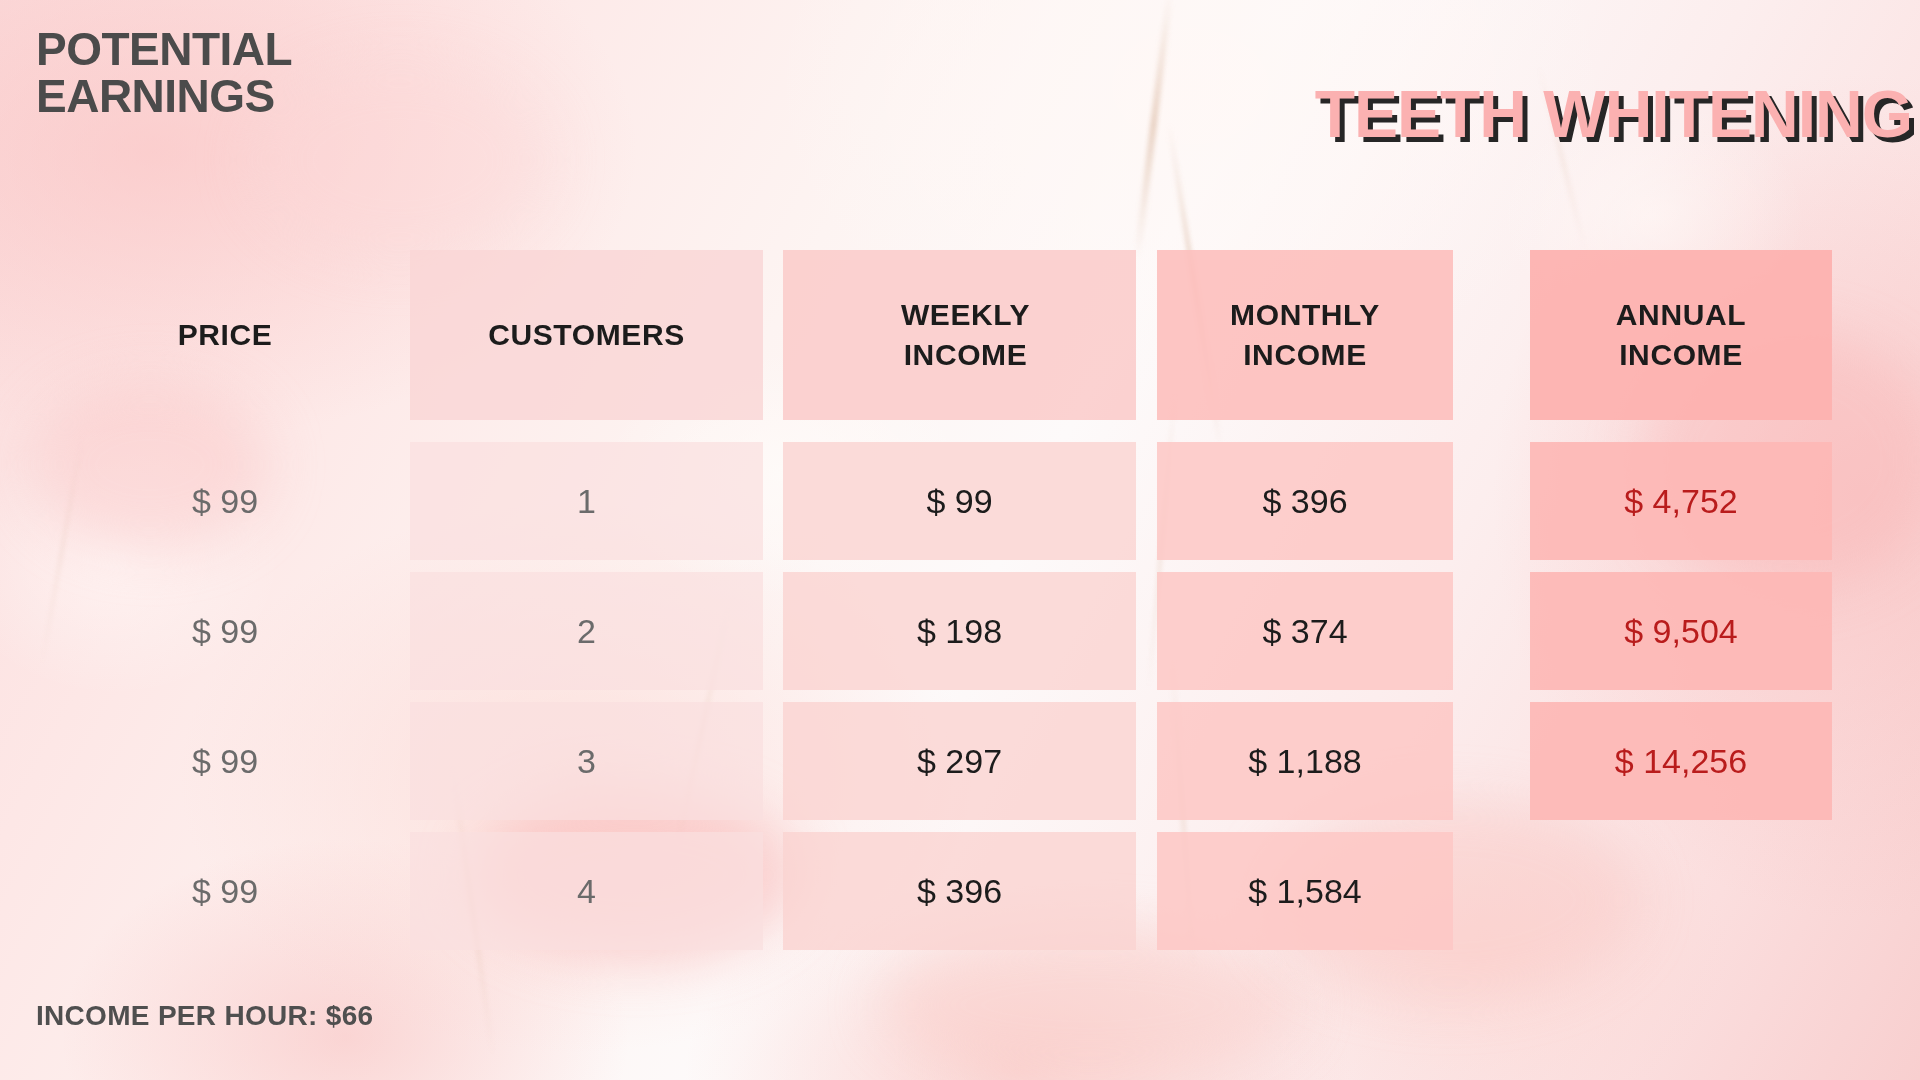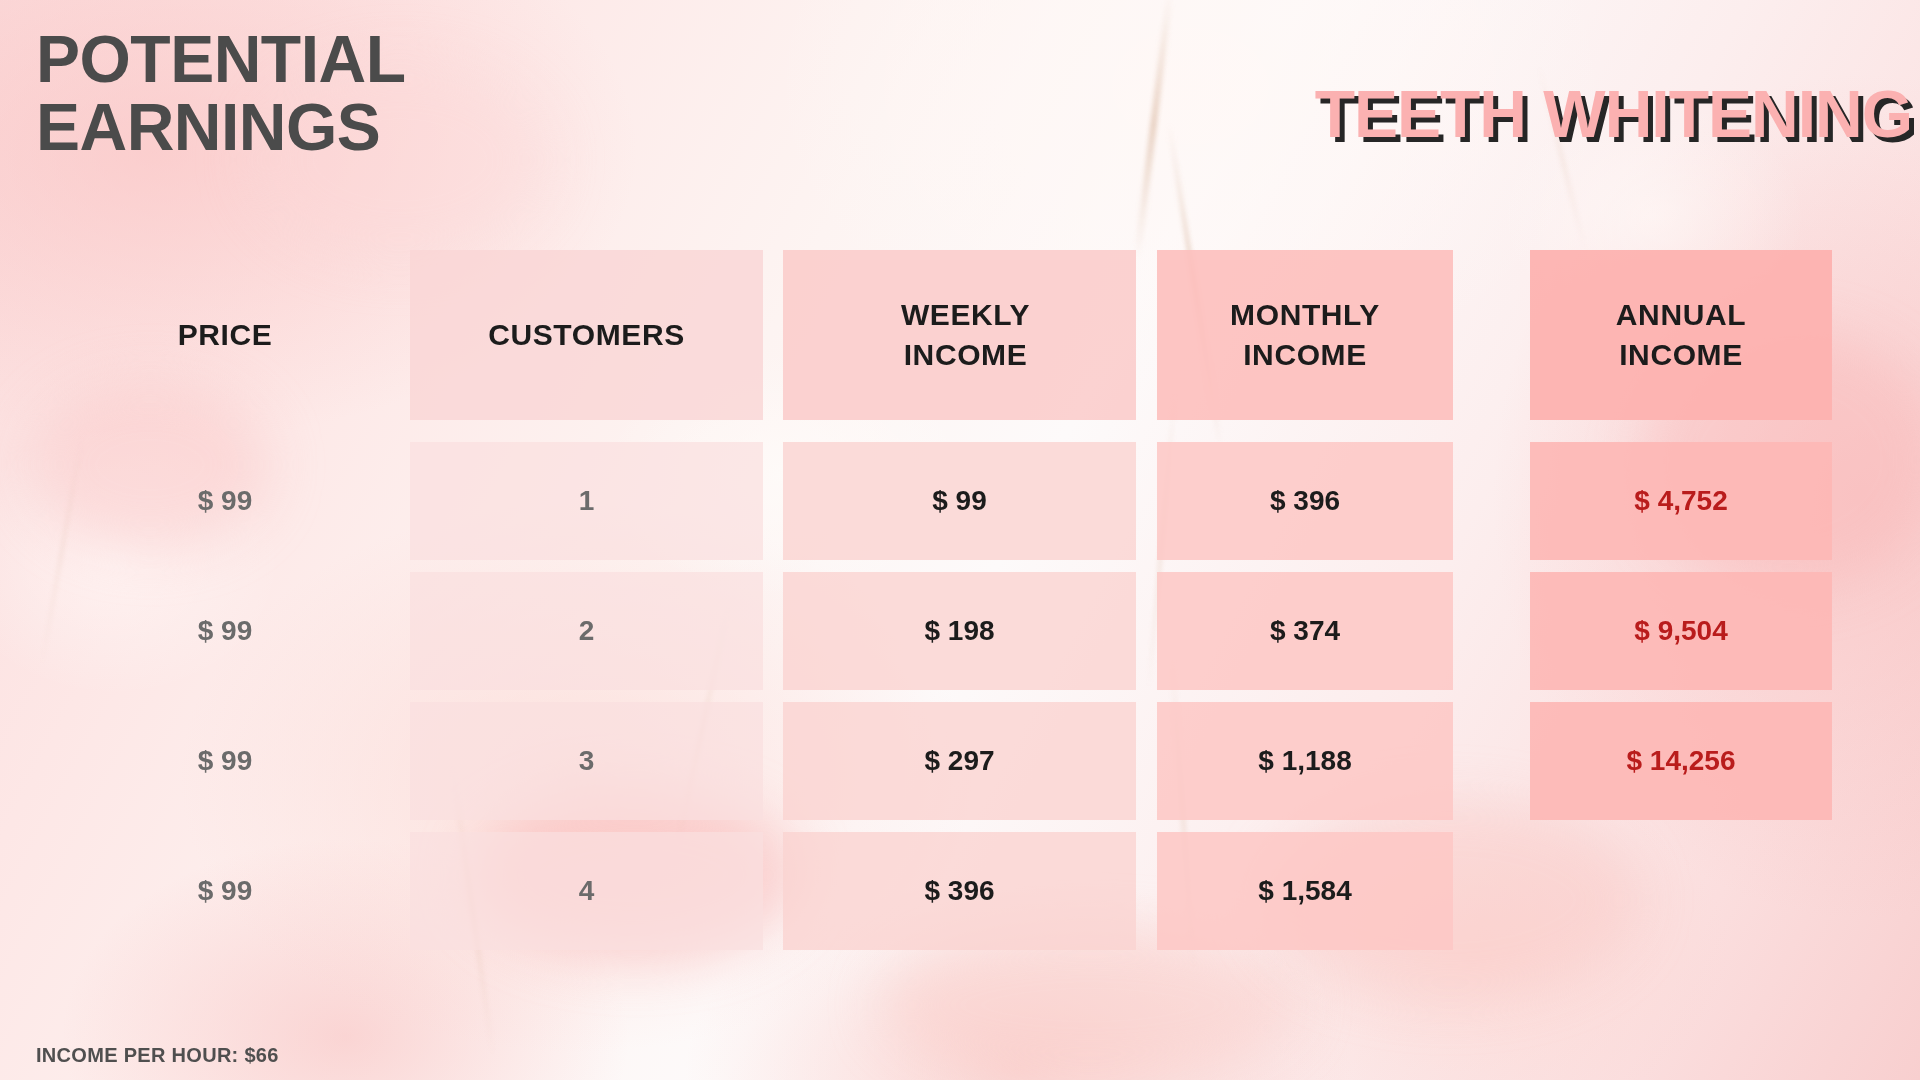--- a/index.html
+++ b/index.html
@@ -53,7 +53,7 @@
 
   #title{
     position:absolute;left:36px;top:26px;width:620px;
-    font-size:66px;font-weight:bold;line-height:1.03;
+    font-size:46px;font-weight:bold;line-height:1.03;
     letter-spacing:-.5px;color:#4b4b4b;
   }
   #title .ln{display:block;}

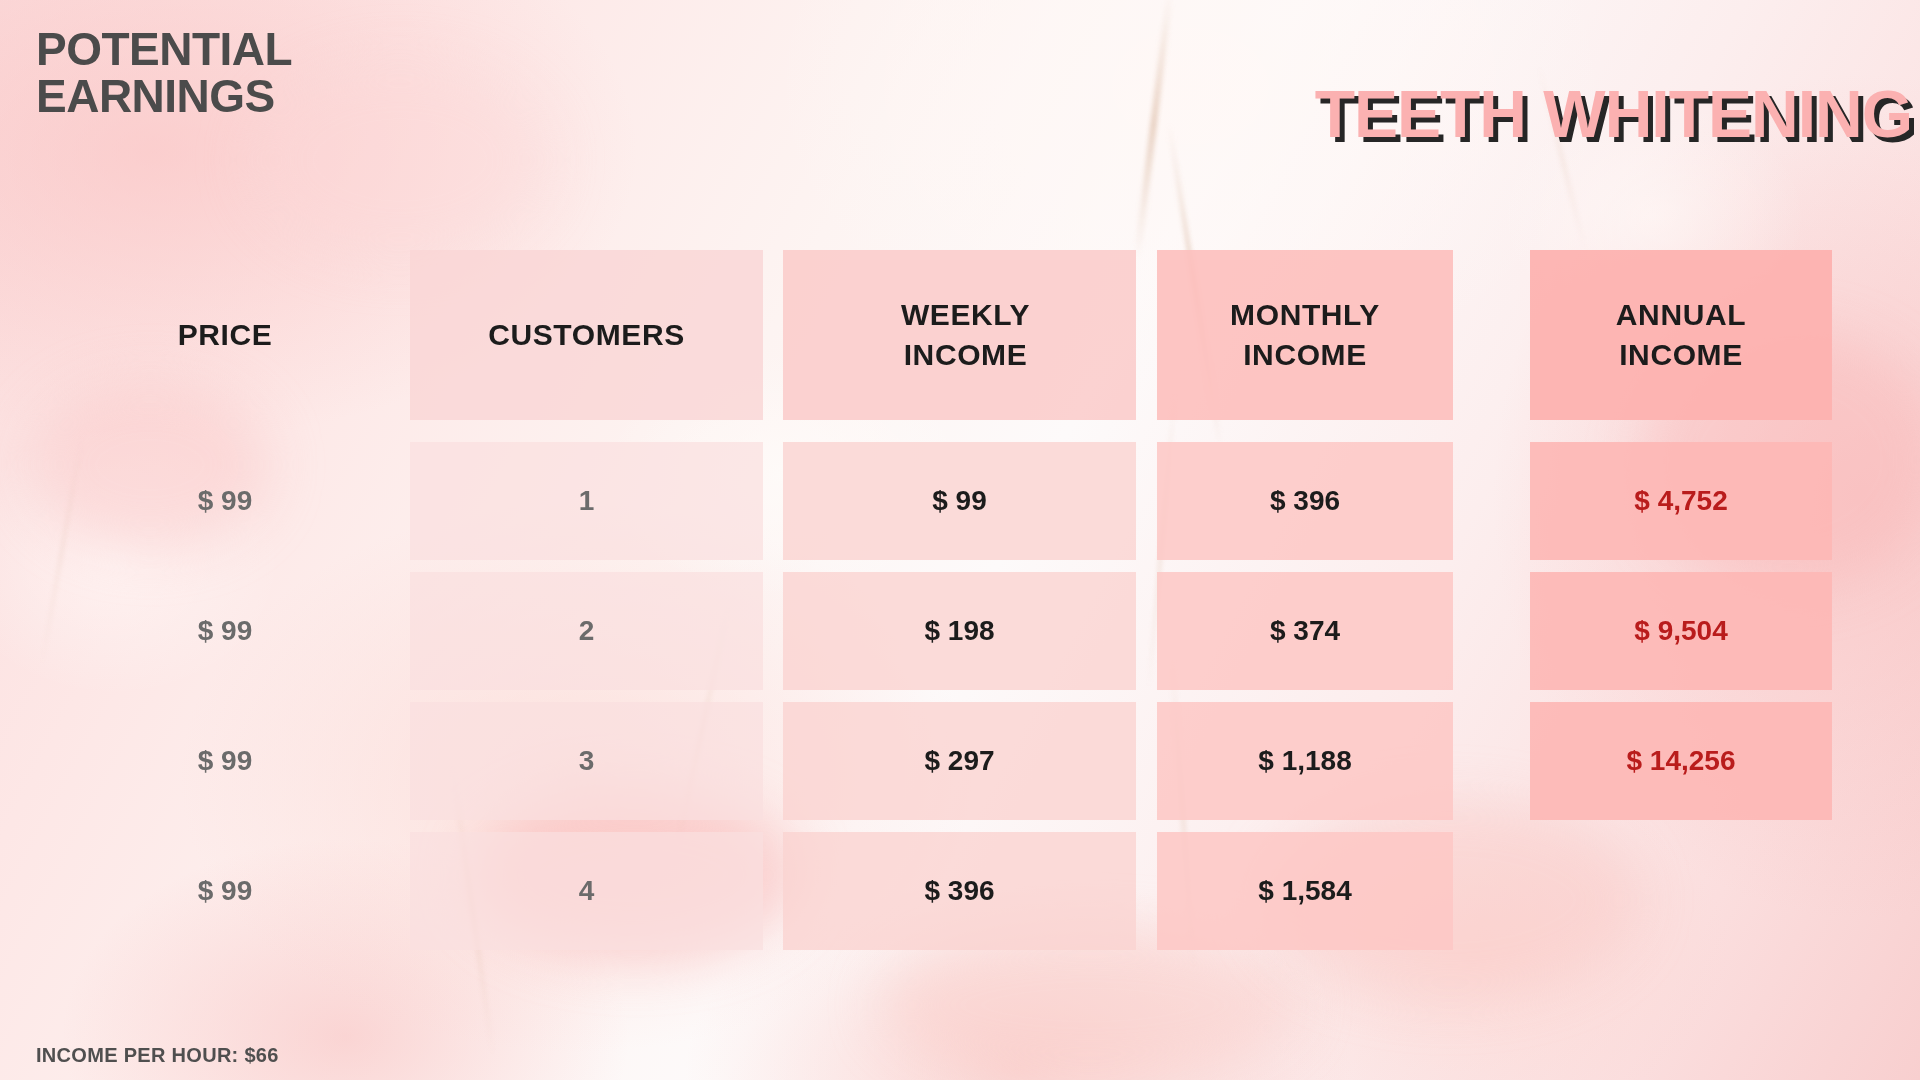--- a/index.html
+++ b/index.html
@@ -91,7 +91,7 @@
   .hrow .c-annual{background:rgba(253,177,175,.94);}
 
   
-  .brow .cell{font-size:28px;font-weight:bold;}
+  .brow .cell{font-size:34px;font-weight:normal;}
   .brow .c-price{background:transparent;color:#6b6b6b;}
   .brow .c-customers{background:rgba(250,223,223,.72);color:#6b6b6b;}
   .brow .c-weekly{background:rgba(250,211,209,.80);color:#1c1c1c;}

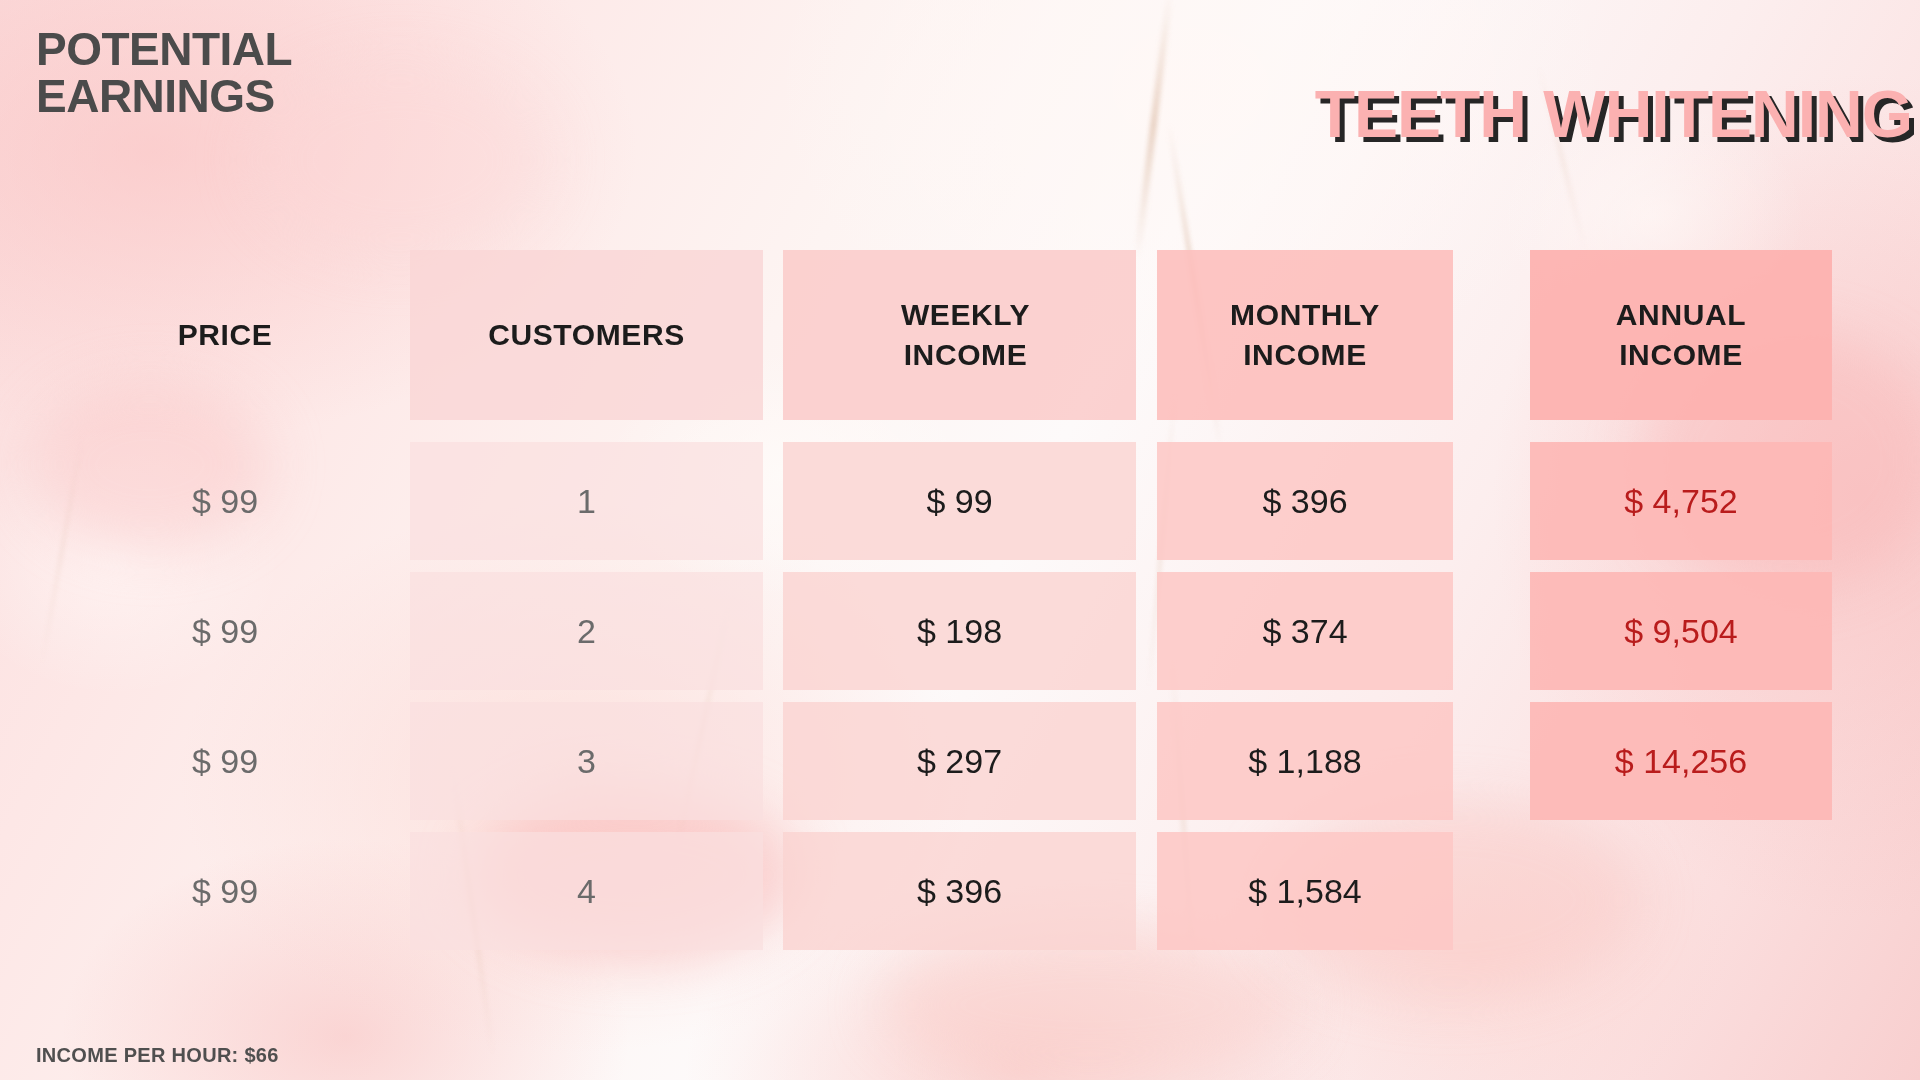--- a/index.html
+++ b/index.html
@@ -100,7 +100,7 @@
 
   #footer{
     position:absolute;left:36px;top:1000px;
-    font-size:20px;font-weight:bold;color:#4f4f4f;letter-spacing:.3px;margin-top:44px;
+    font-size:28px;font-weight:bold;color:#4f4f4f;letter-spacing:.3px;
   }
 </style>
 </head>

